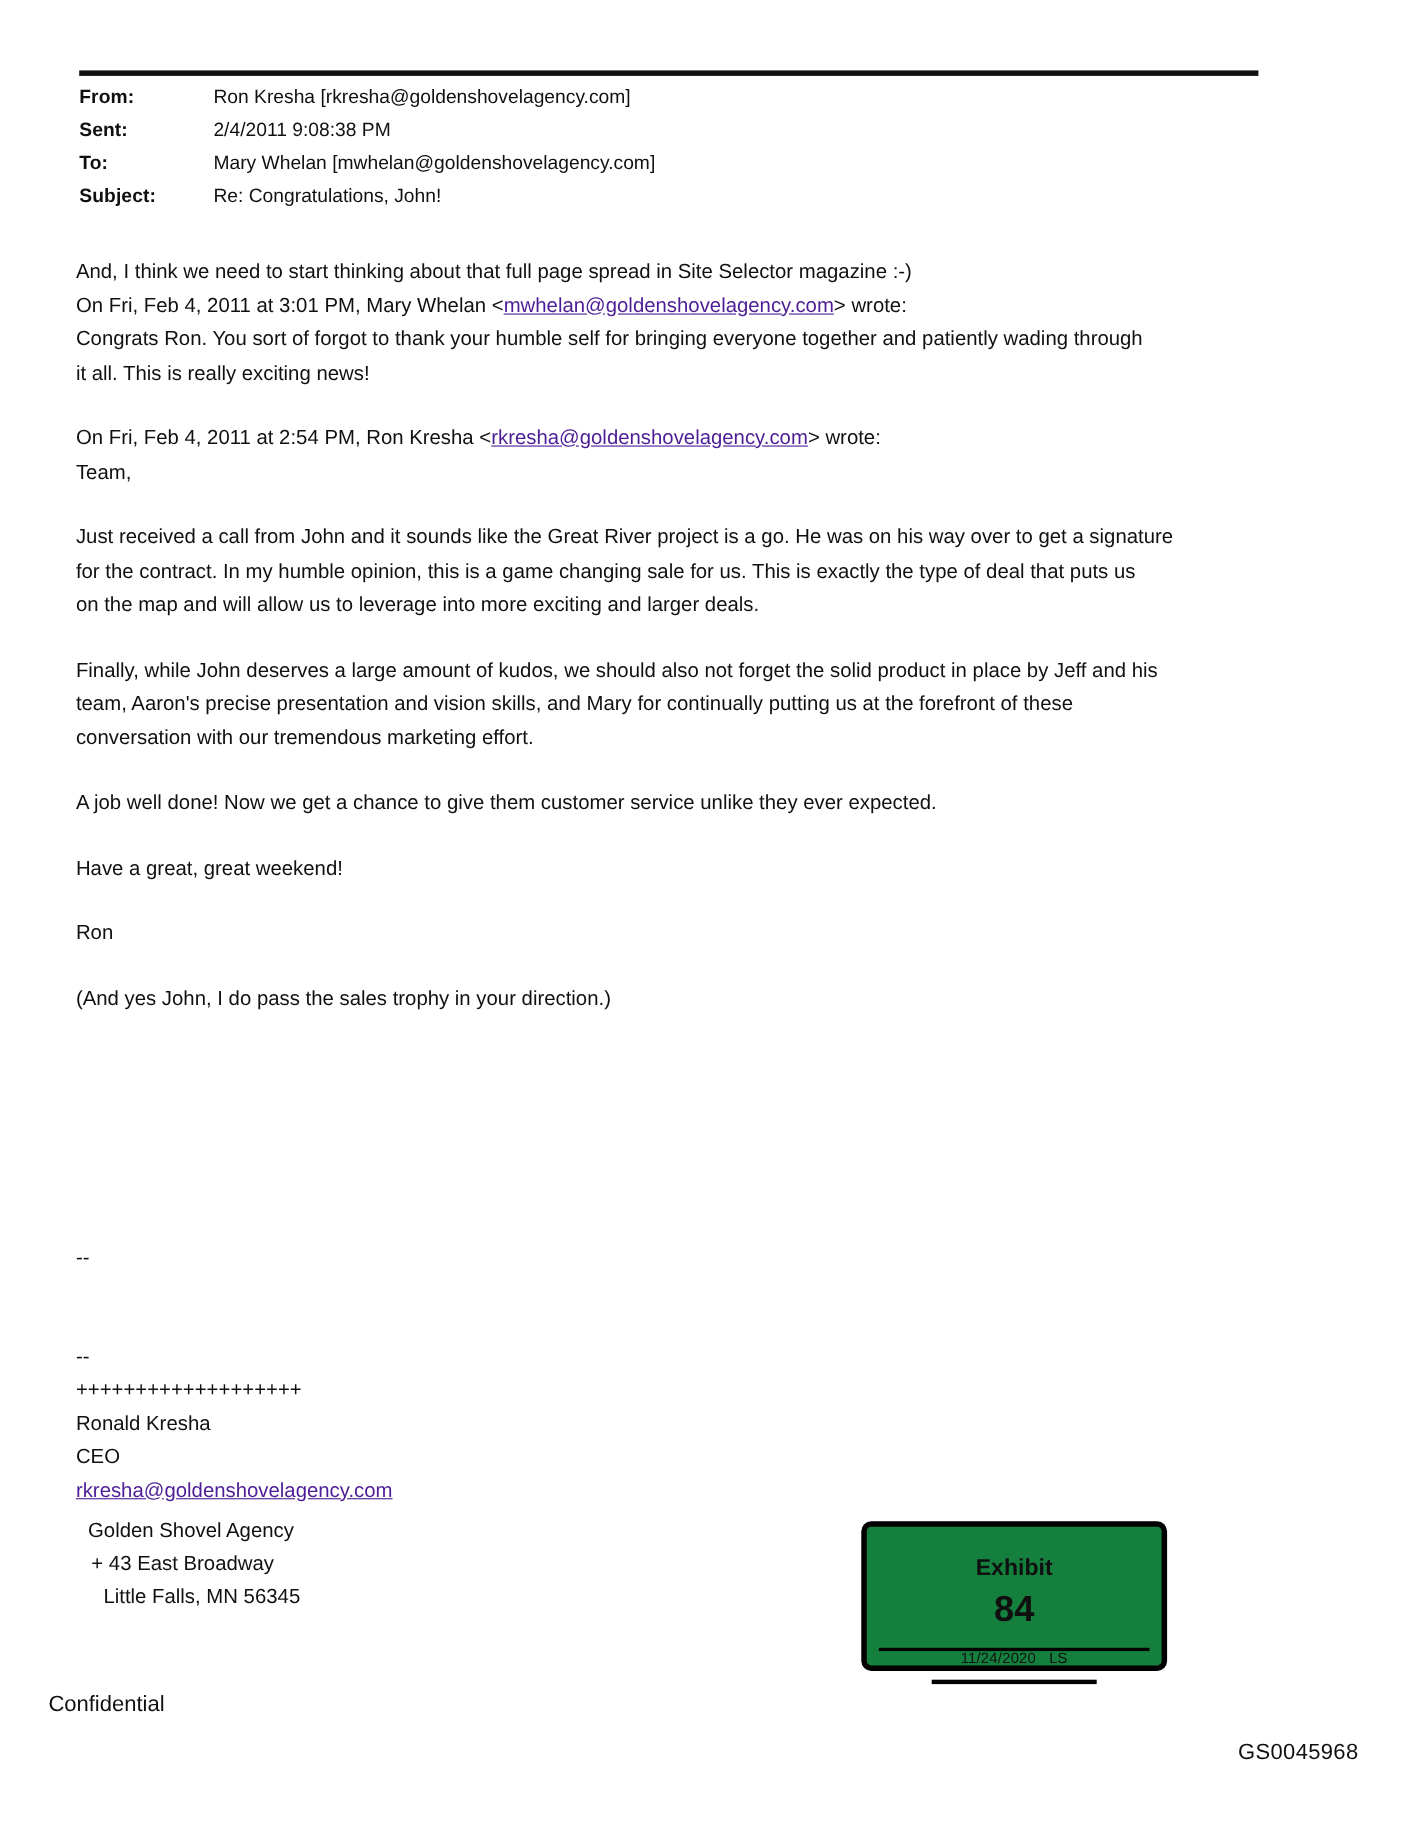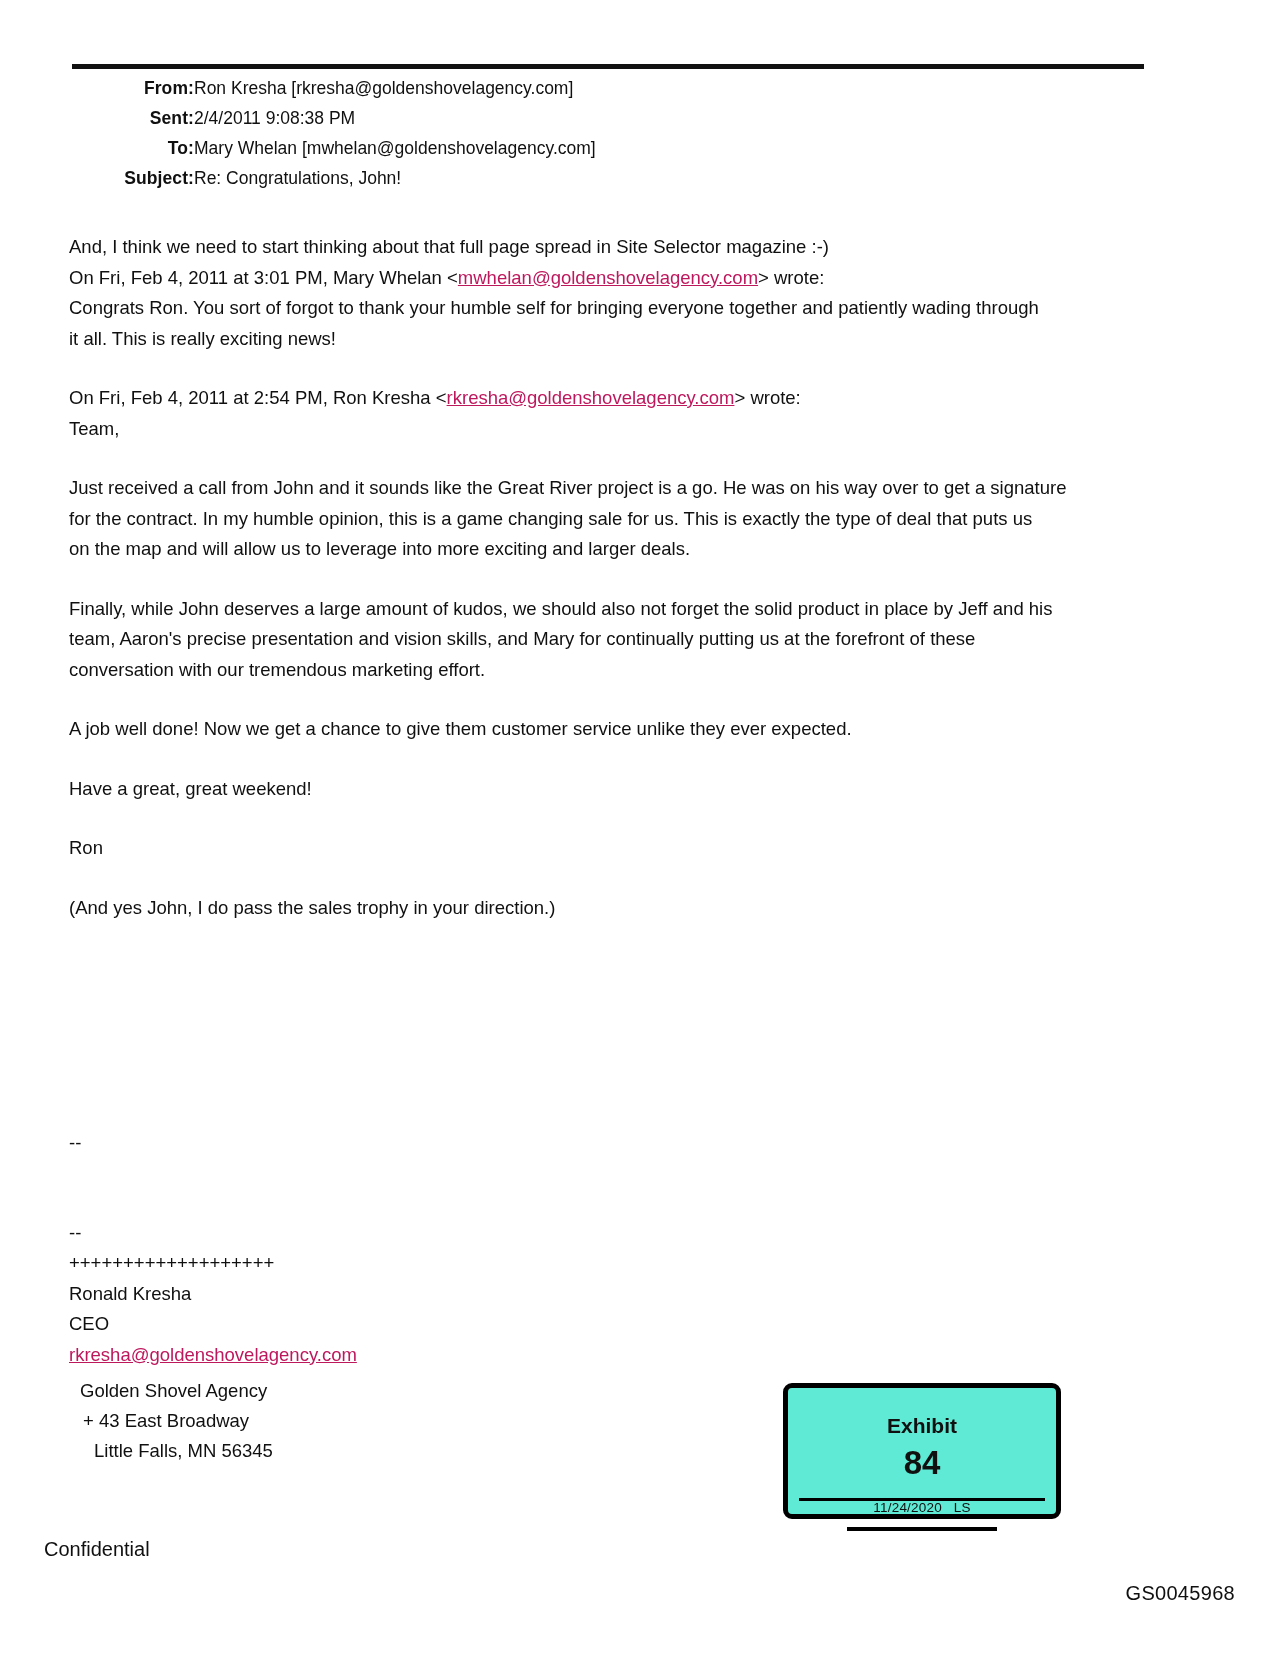--- a/index.html
+++ b/index.html
@@ -33,7 +33,6 @@
     align-items:baseline;
     height:30px;
     font-size:17.5px;
-    text-align:right;
   }
   .hdr-label {
     width:122px;

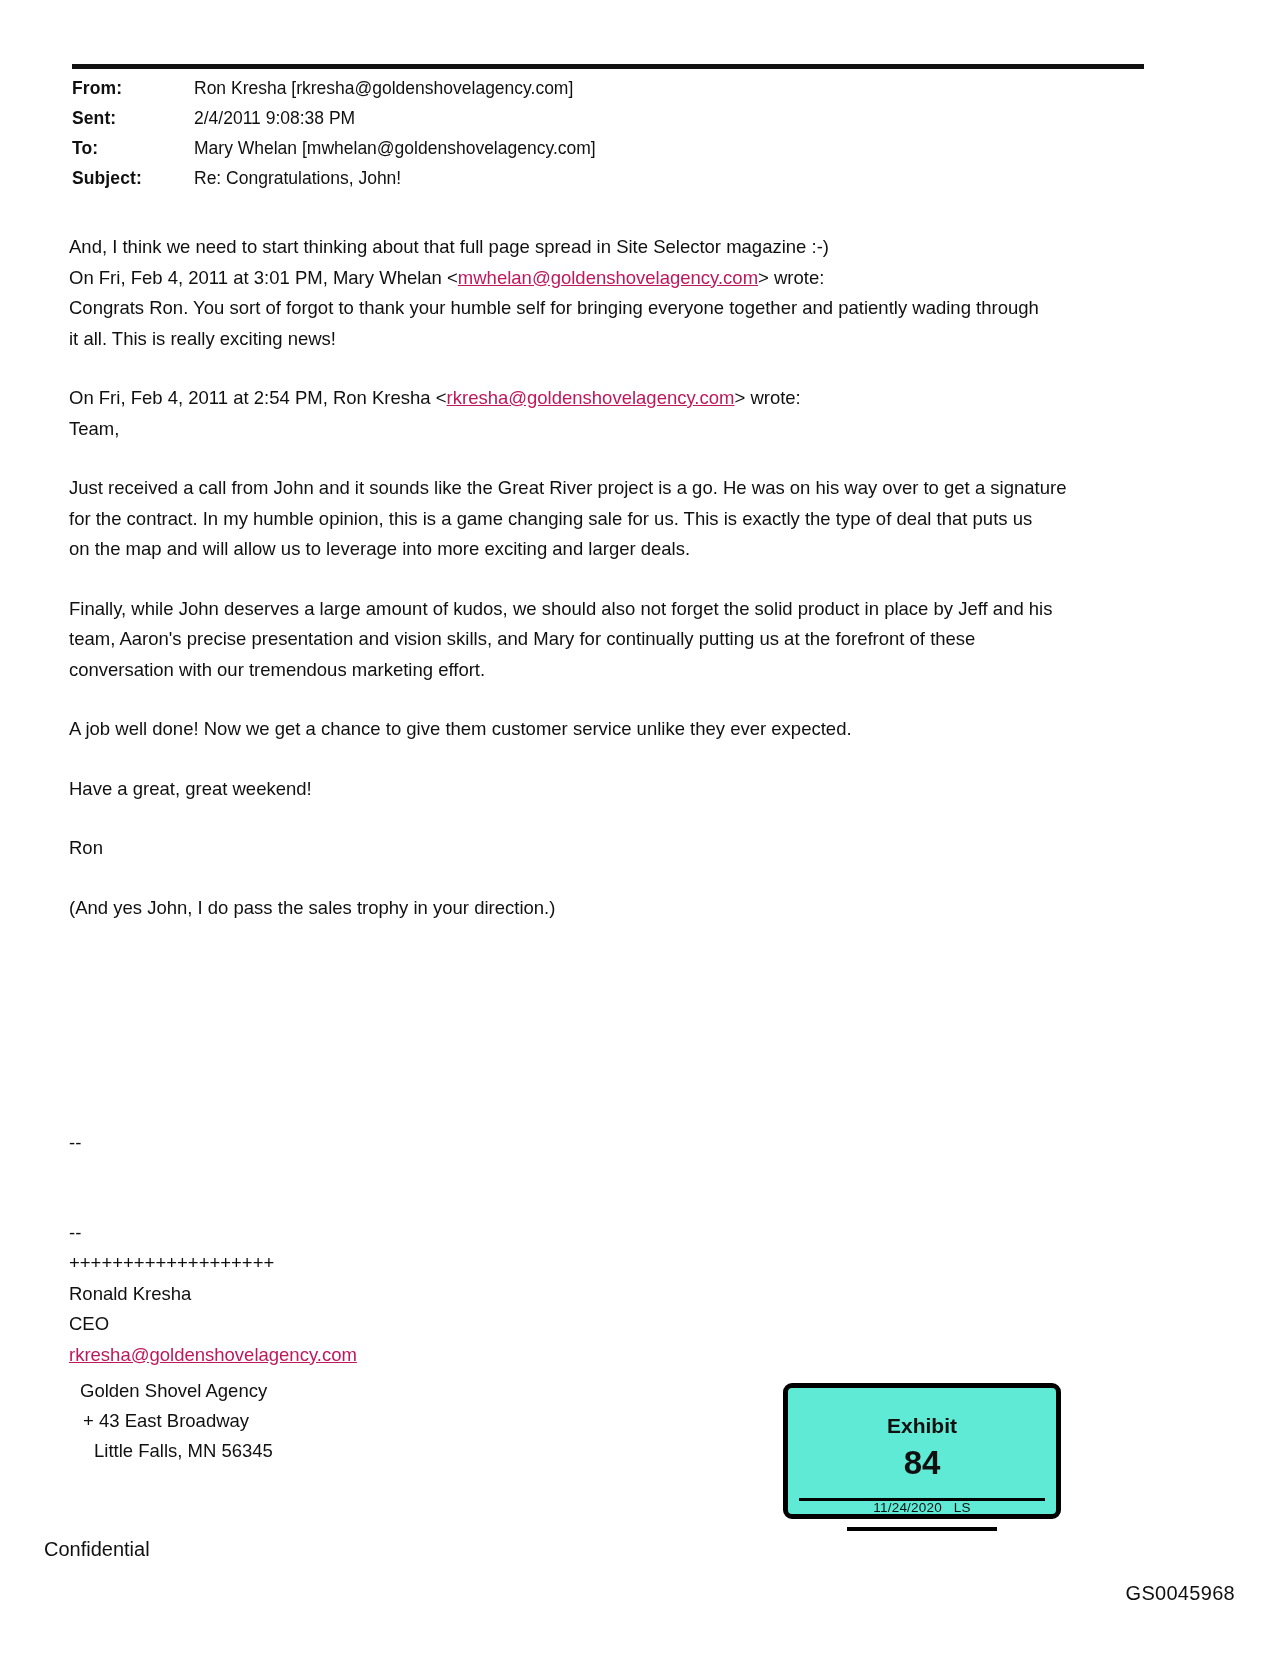--- a/index.html
+++ b/index.html
@@ -54,7 +54,7 @@
   .p.tight { margin-bottom:0; }
   .ln { display:block; }
   a.mail {
-    color:#be185d;
+    color:#4c1d95;
   }
 
   

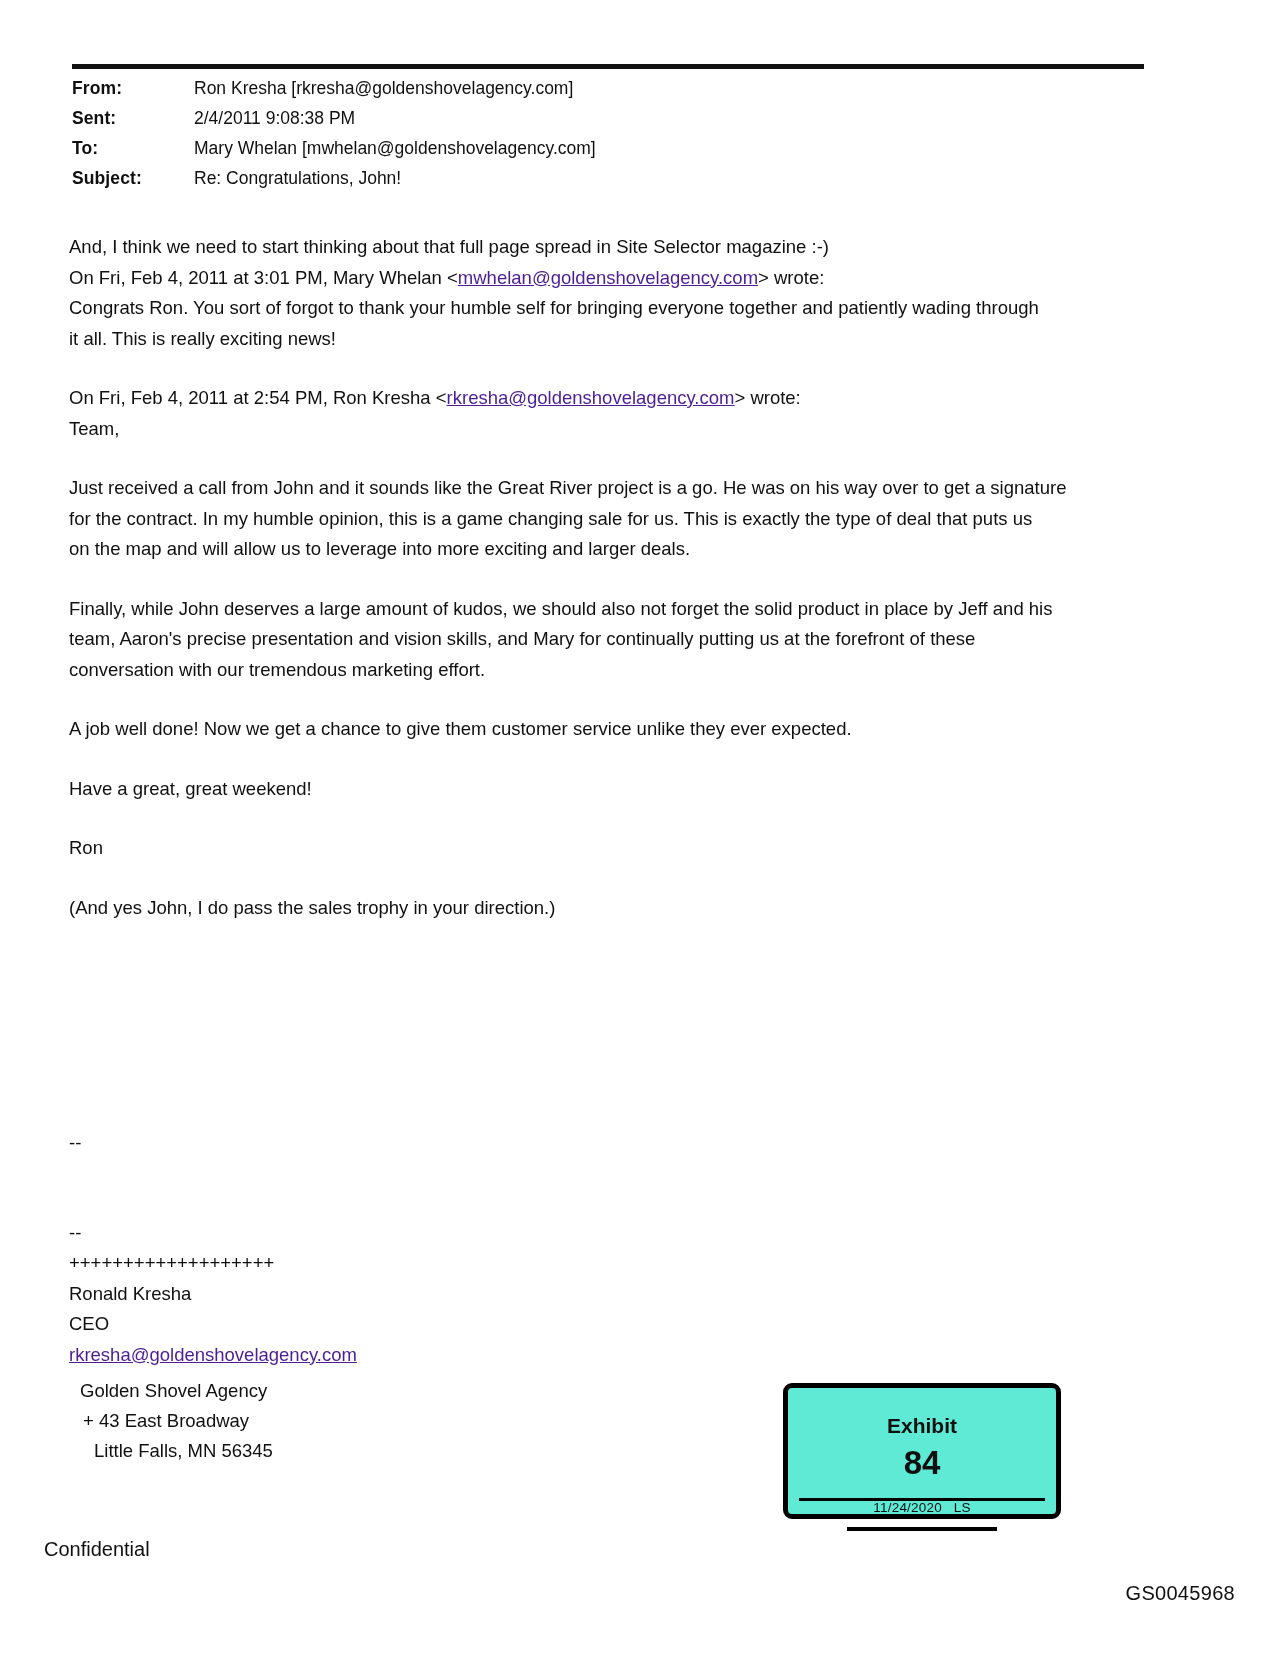--- a/index.html
+++ b/index.html
@@ -85,7 +85,7 @@
     width:278px; height:136px;
     border:5px solid #000;
     border-radius:9px;
-    background:#5eead4;
+    background:#15803d;
   }
   .stamp-title {
     position:absolute;

